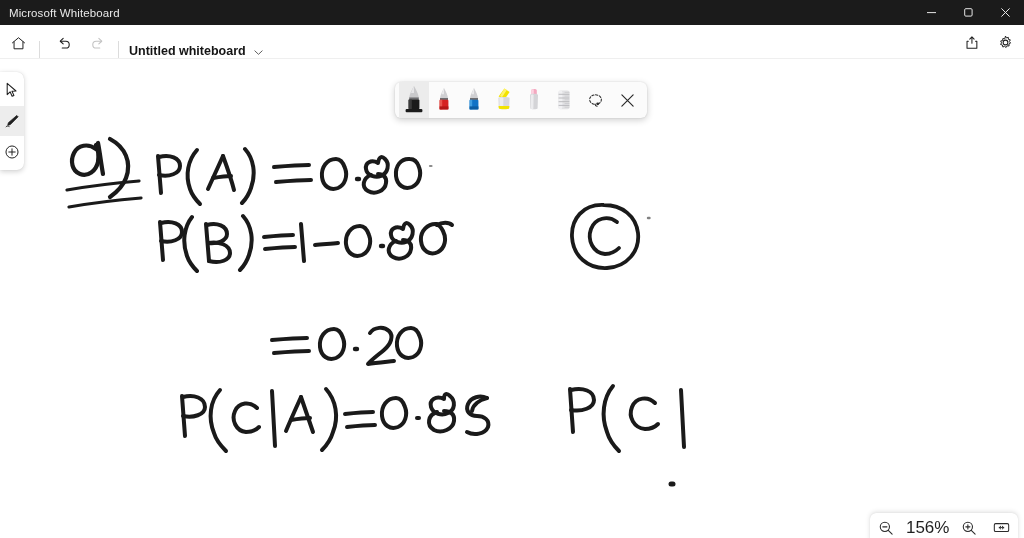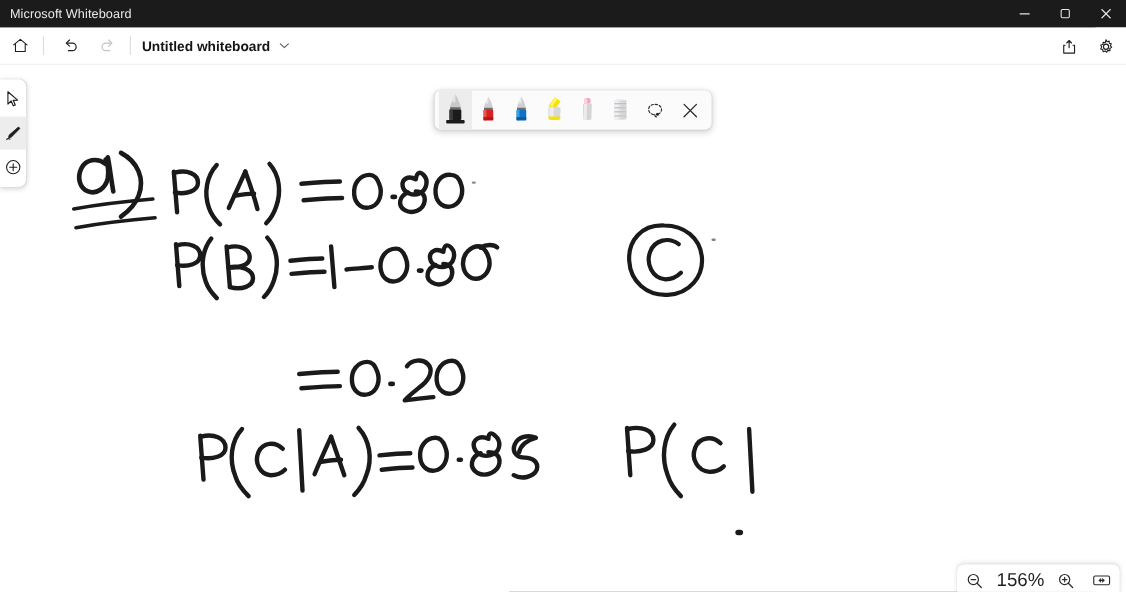--- a/index.html
+++ b/index.html
@@ -13,7 +13,7 @@
   #app {
     position: relative;
     width: 996px; height: 538px;
-    background: #c2410c;
+    background: #a21caf;
   }
 
   

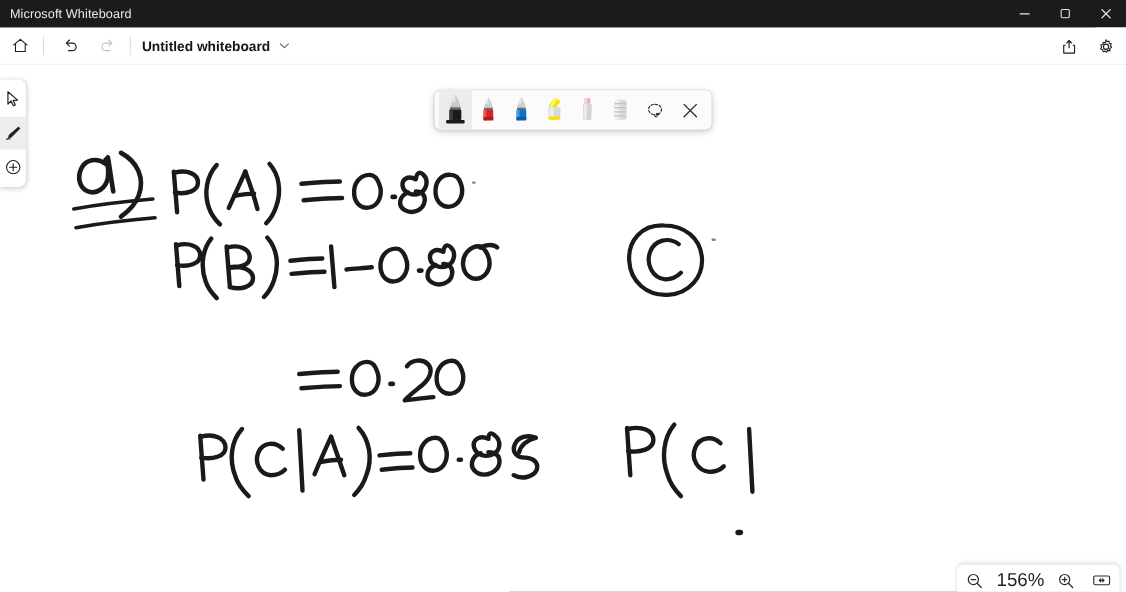--- a/index.html
+++ b/index.html
@@ -47,7 +47,7 @@
     width: 1024px; height: 34px;
     background: #ffffff;
     border-bottom: 1px solid #efefef;
-    display: flex; align-items: center;
+    display: flex; align-items: flex-end;
   }
   .tb-btn {
     width: 30px; height: 30px; margin-left: 3px;

